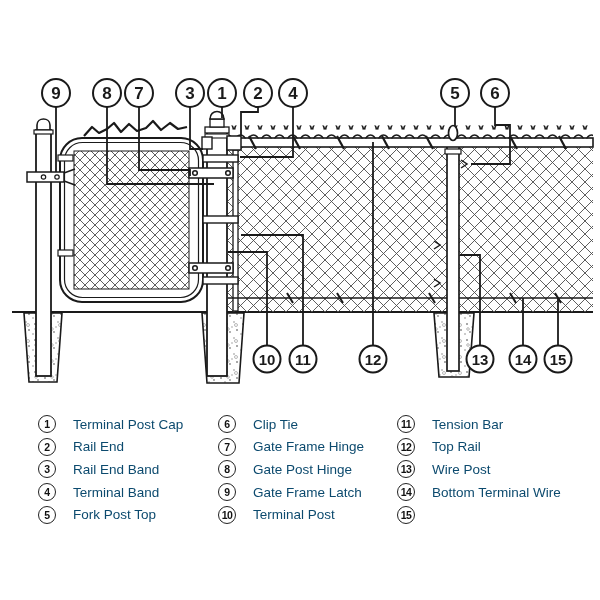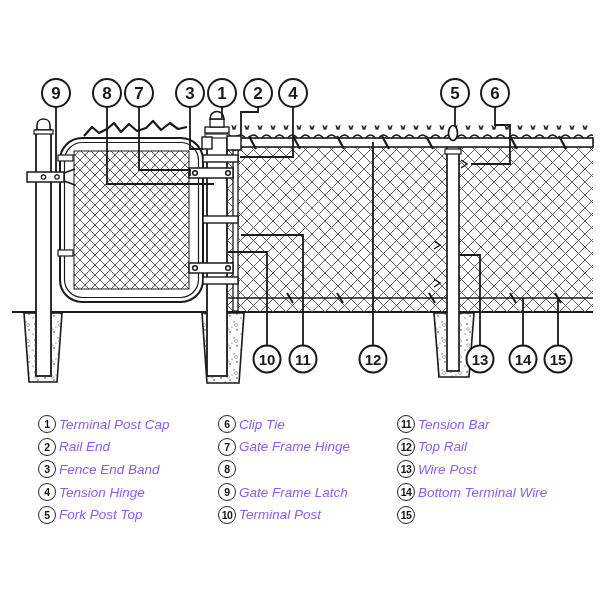--- a/index.html
+++ b/index.html
@@ -24,7 +24,7 @@
     letter-spacing:-0.5px;
   }
   .legend-label{
-    margin-left:3px;font-size:13.5px;color:#8b5cf6;white-space:nowrap;font-style:italic;
+    margin-left:17px;font-size:13.5px;color:#0c4a6e;white-space:nowrap;
   }
 </style>
 </head>

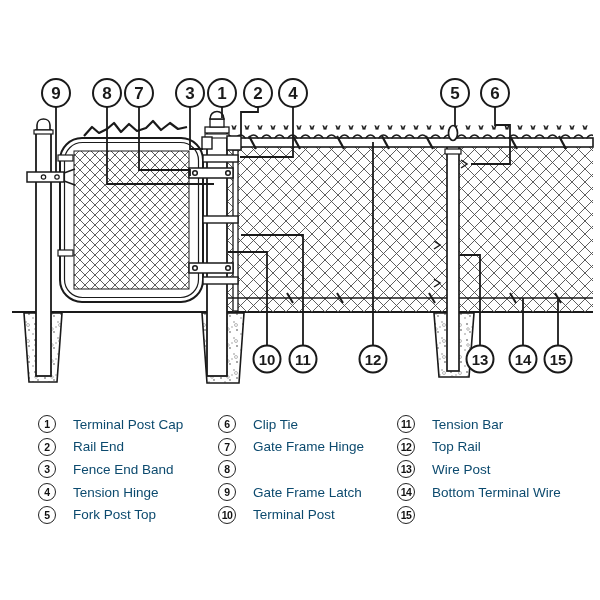--- a/index.html
+++ b/index.html
@@ -264,7 +264,7 @@
         </div>
       <div class="legend-row">
           <span class="legend-badge">3</span>
-          <span class="legend-label">Fence End Band</span>
+          <span class="legend-label">Rail End Band</span>
         </div>
       <div class="legend-row">
           <span class="legend-badge">4</span>

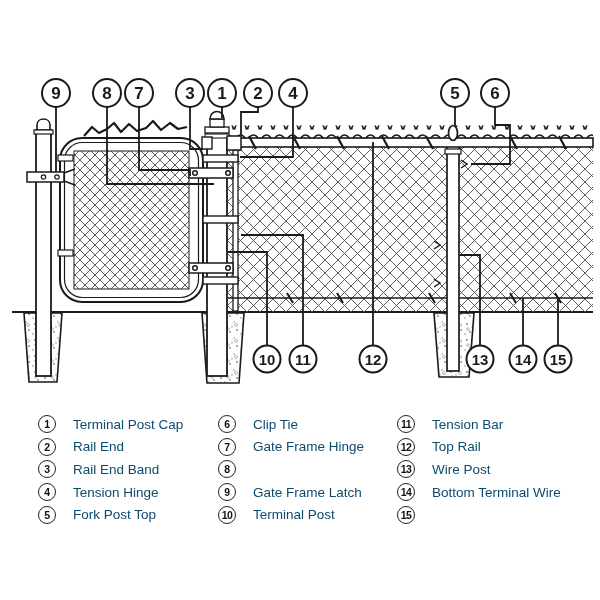--- a/index.html
+++ b/index.html
@@ -286,6 +286,7 @@
         </div>
       <div class="legend-row">
           <span class="legend-badge">8</span>
+          <span class="legend-label">Gate Post Hinge</span>
         </div>
       <div class="legend-row">
           <span class="legend-badge">9</span>

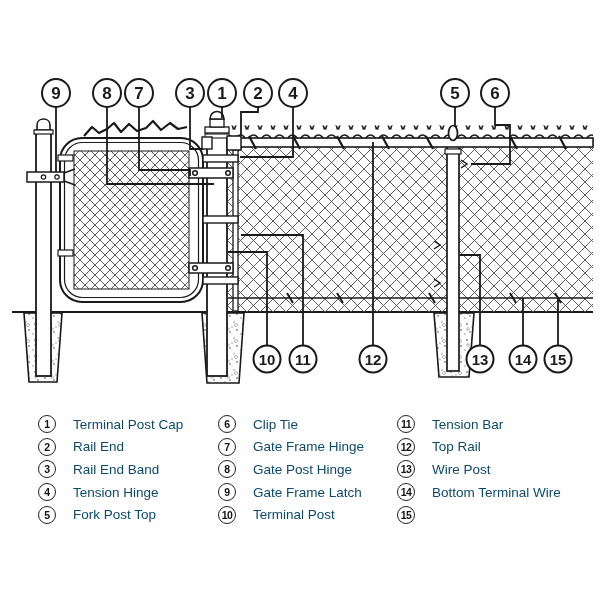--- a/index.html
+++ b/index.html
@@ -268,7 +268,7 @@
         </div>
       <div class="legend-row">
           <span class="legend-badge">4</span>
-          <span class="legend-label">Tension Hinge</span>
+          <span class="legend-label">Terminal Band</span>
         </div>
       <div class="legend-row">
           <span class="legend-badge">5</span>

